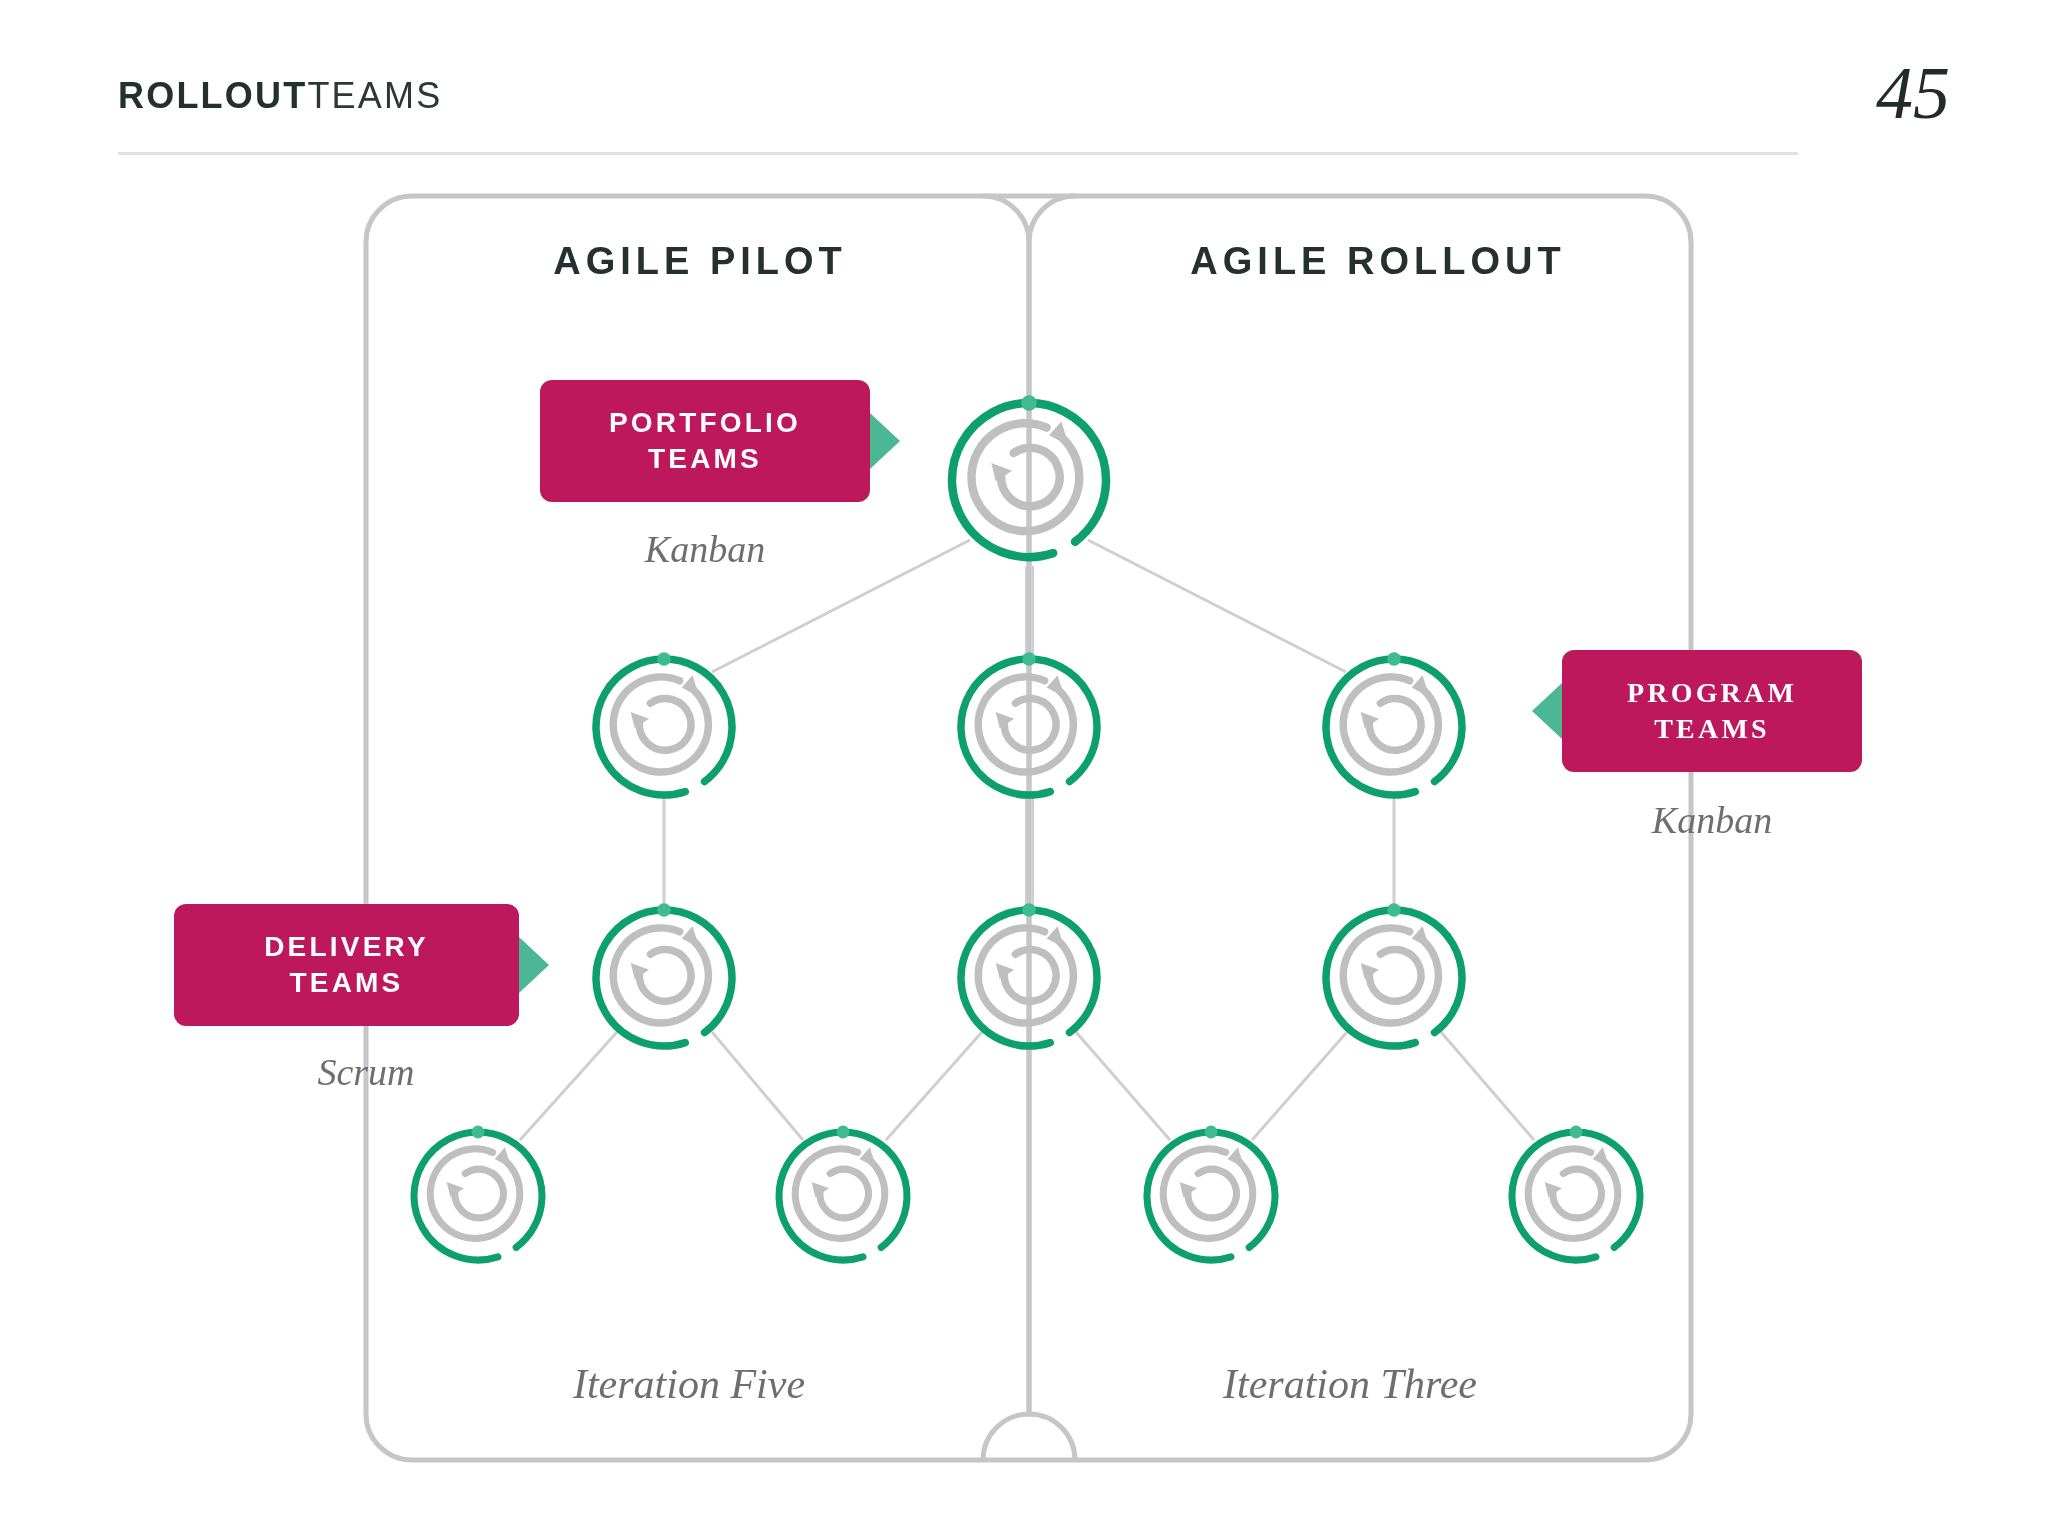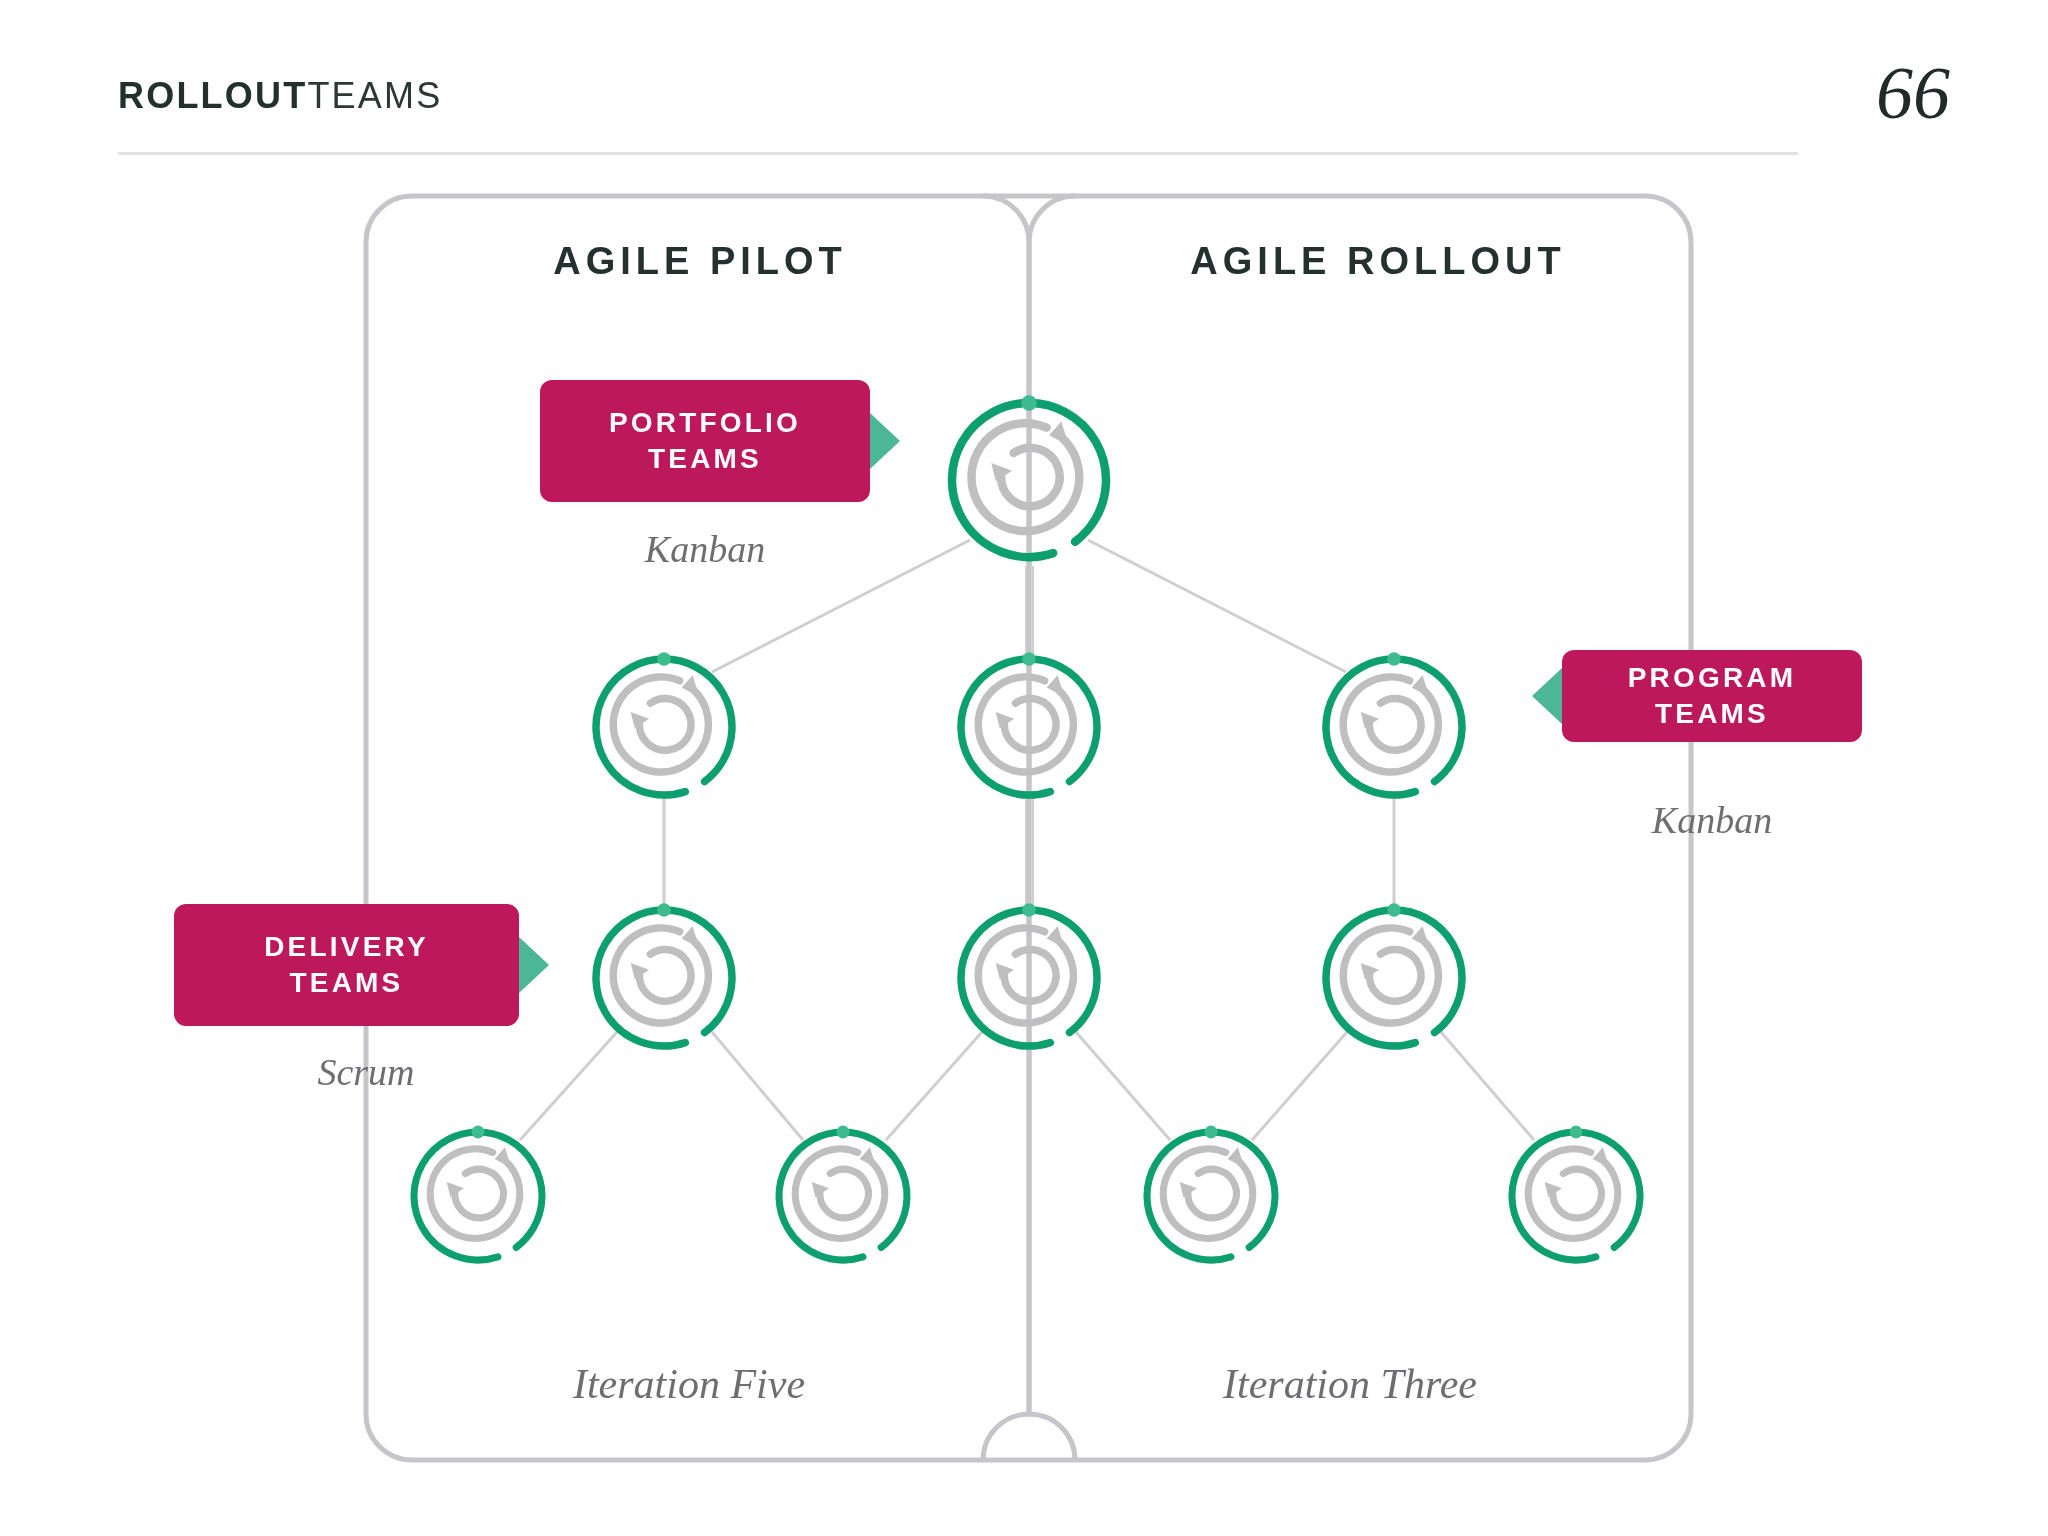--- a/index.html
+++ b/index.html
@@ -113,7 +113,7 @@
     <span class="bold">ROLLOUT</span><span class="light">TEAMS</span>
   </div>
 
-  <div class="page-num">66</div>
+  <div class="page-num">45</div>
 
   <div class="header-rule"></div>
 

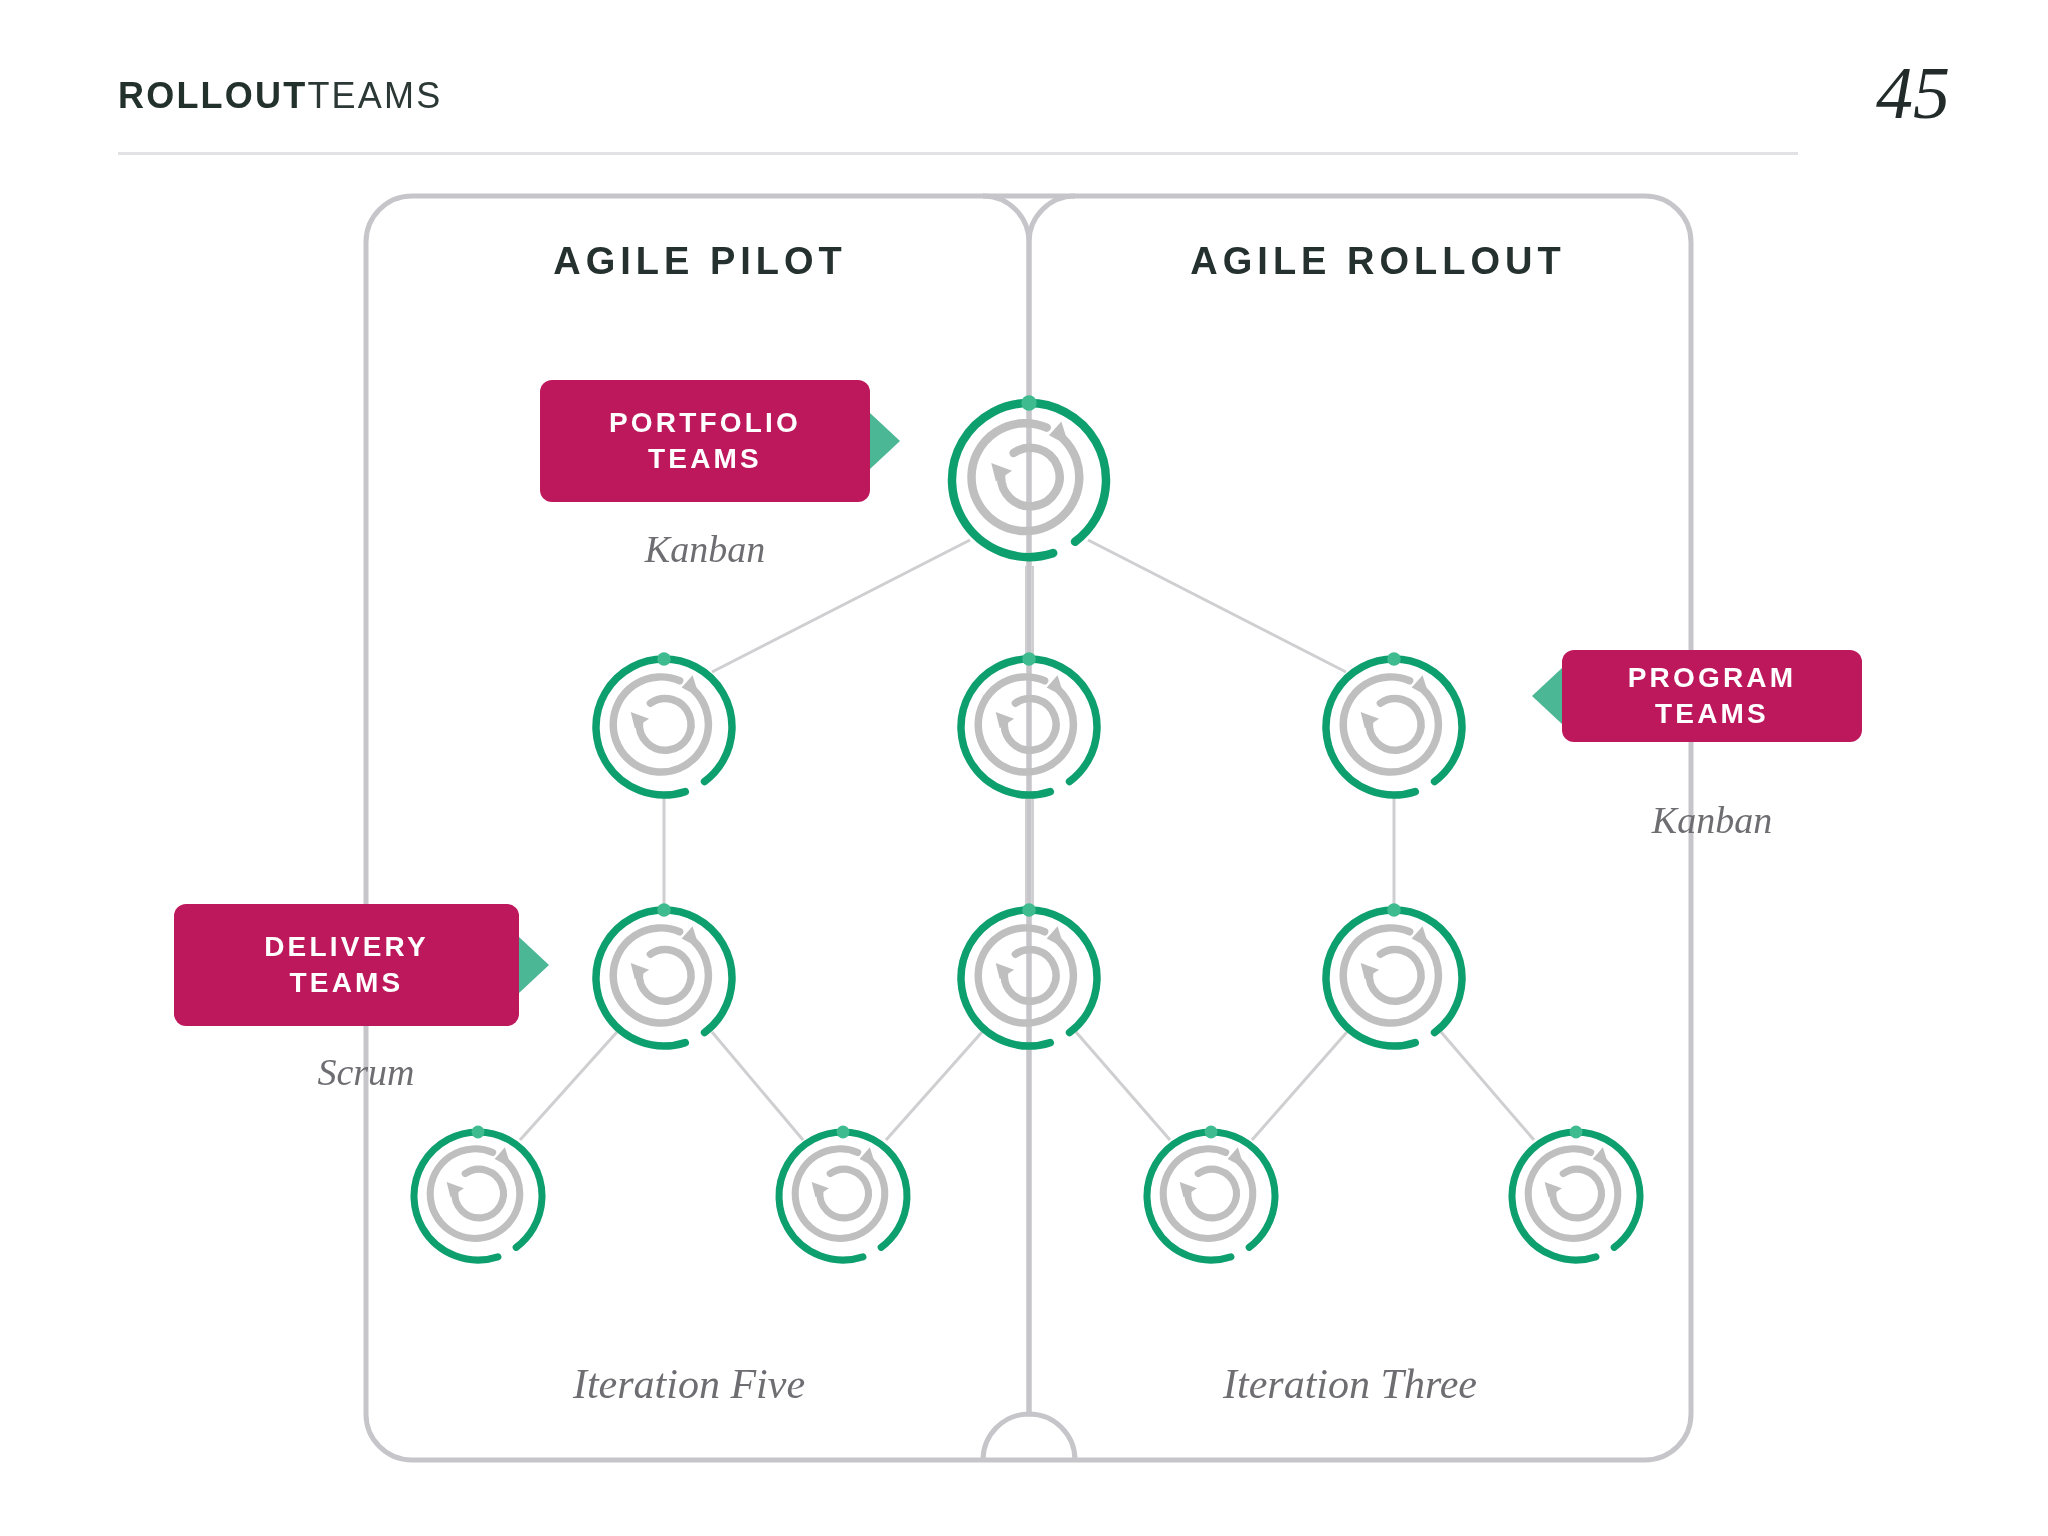--- a/index.html
+++ b/index.html
@@ -98,7 +98,7 @@
   #callout-portfolio{left:540px;top:380px;width:330px;height:122px;font-size:28px;}
   #sub-portfolio{left:705px;top:527px;}
 
-  #callout-program{left:1562px;top:650px;width:300px;height:92px;font-size:28px;}
+  #callout-program{left:1562px;top:650px;width:300px;height:122px;font-size:28px;font-family:Liberation Serif, serif;}
   #sub-program{left:1712px;top:798px;}
 
   #callout-delivery{left:174px;top:904px;width:345px;height:122px;font-size:28px;}

